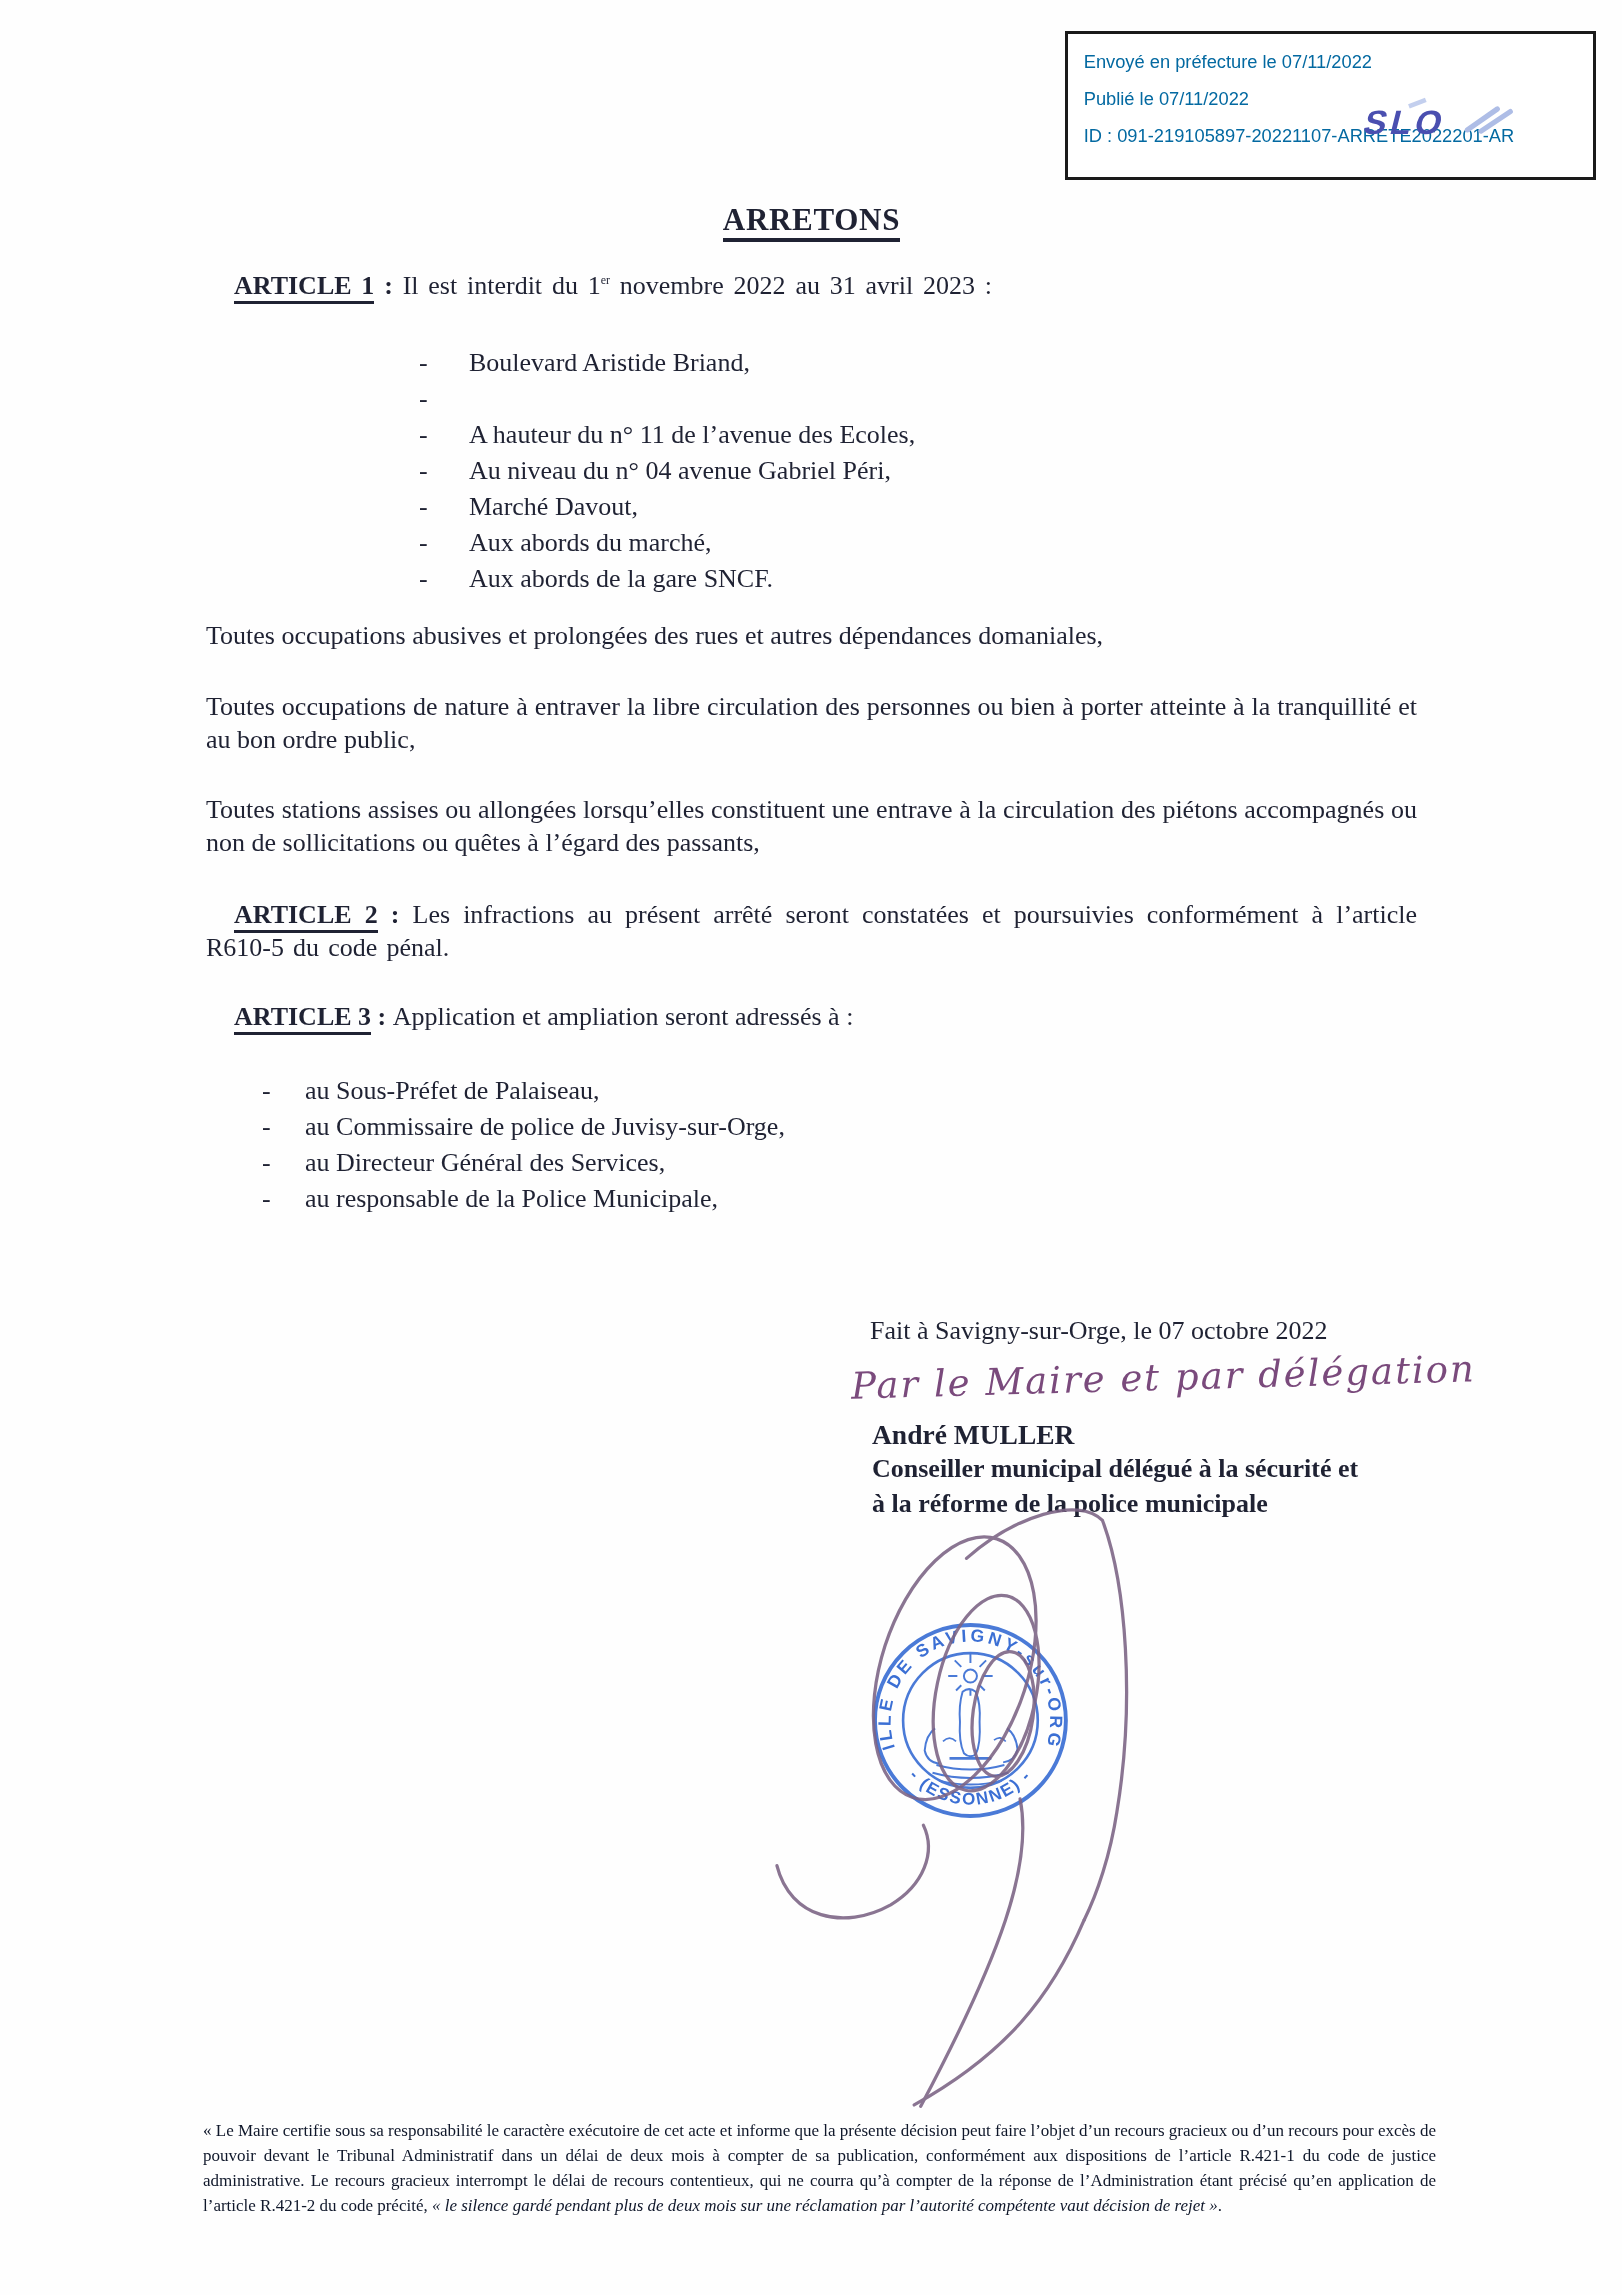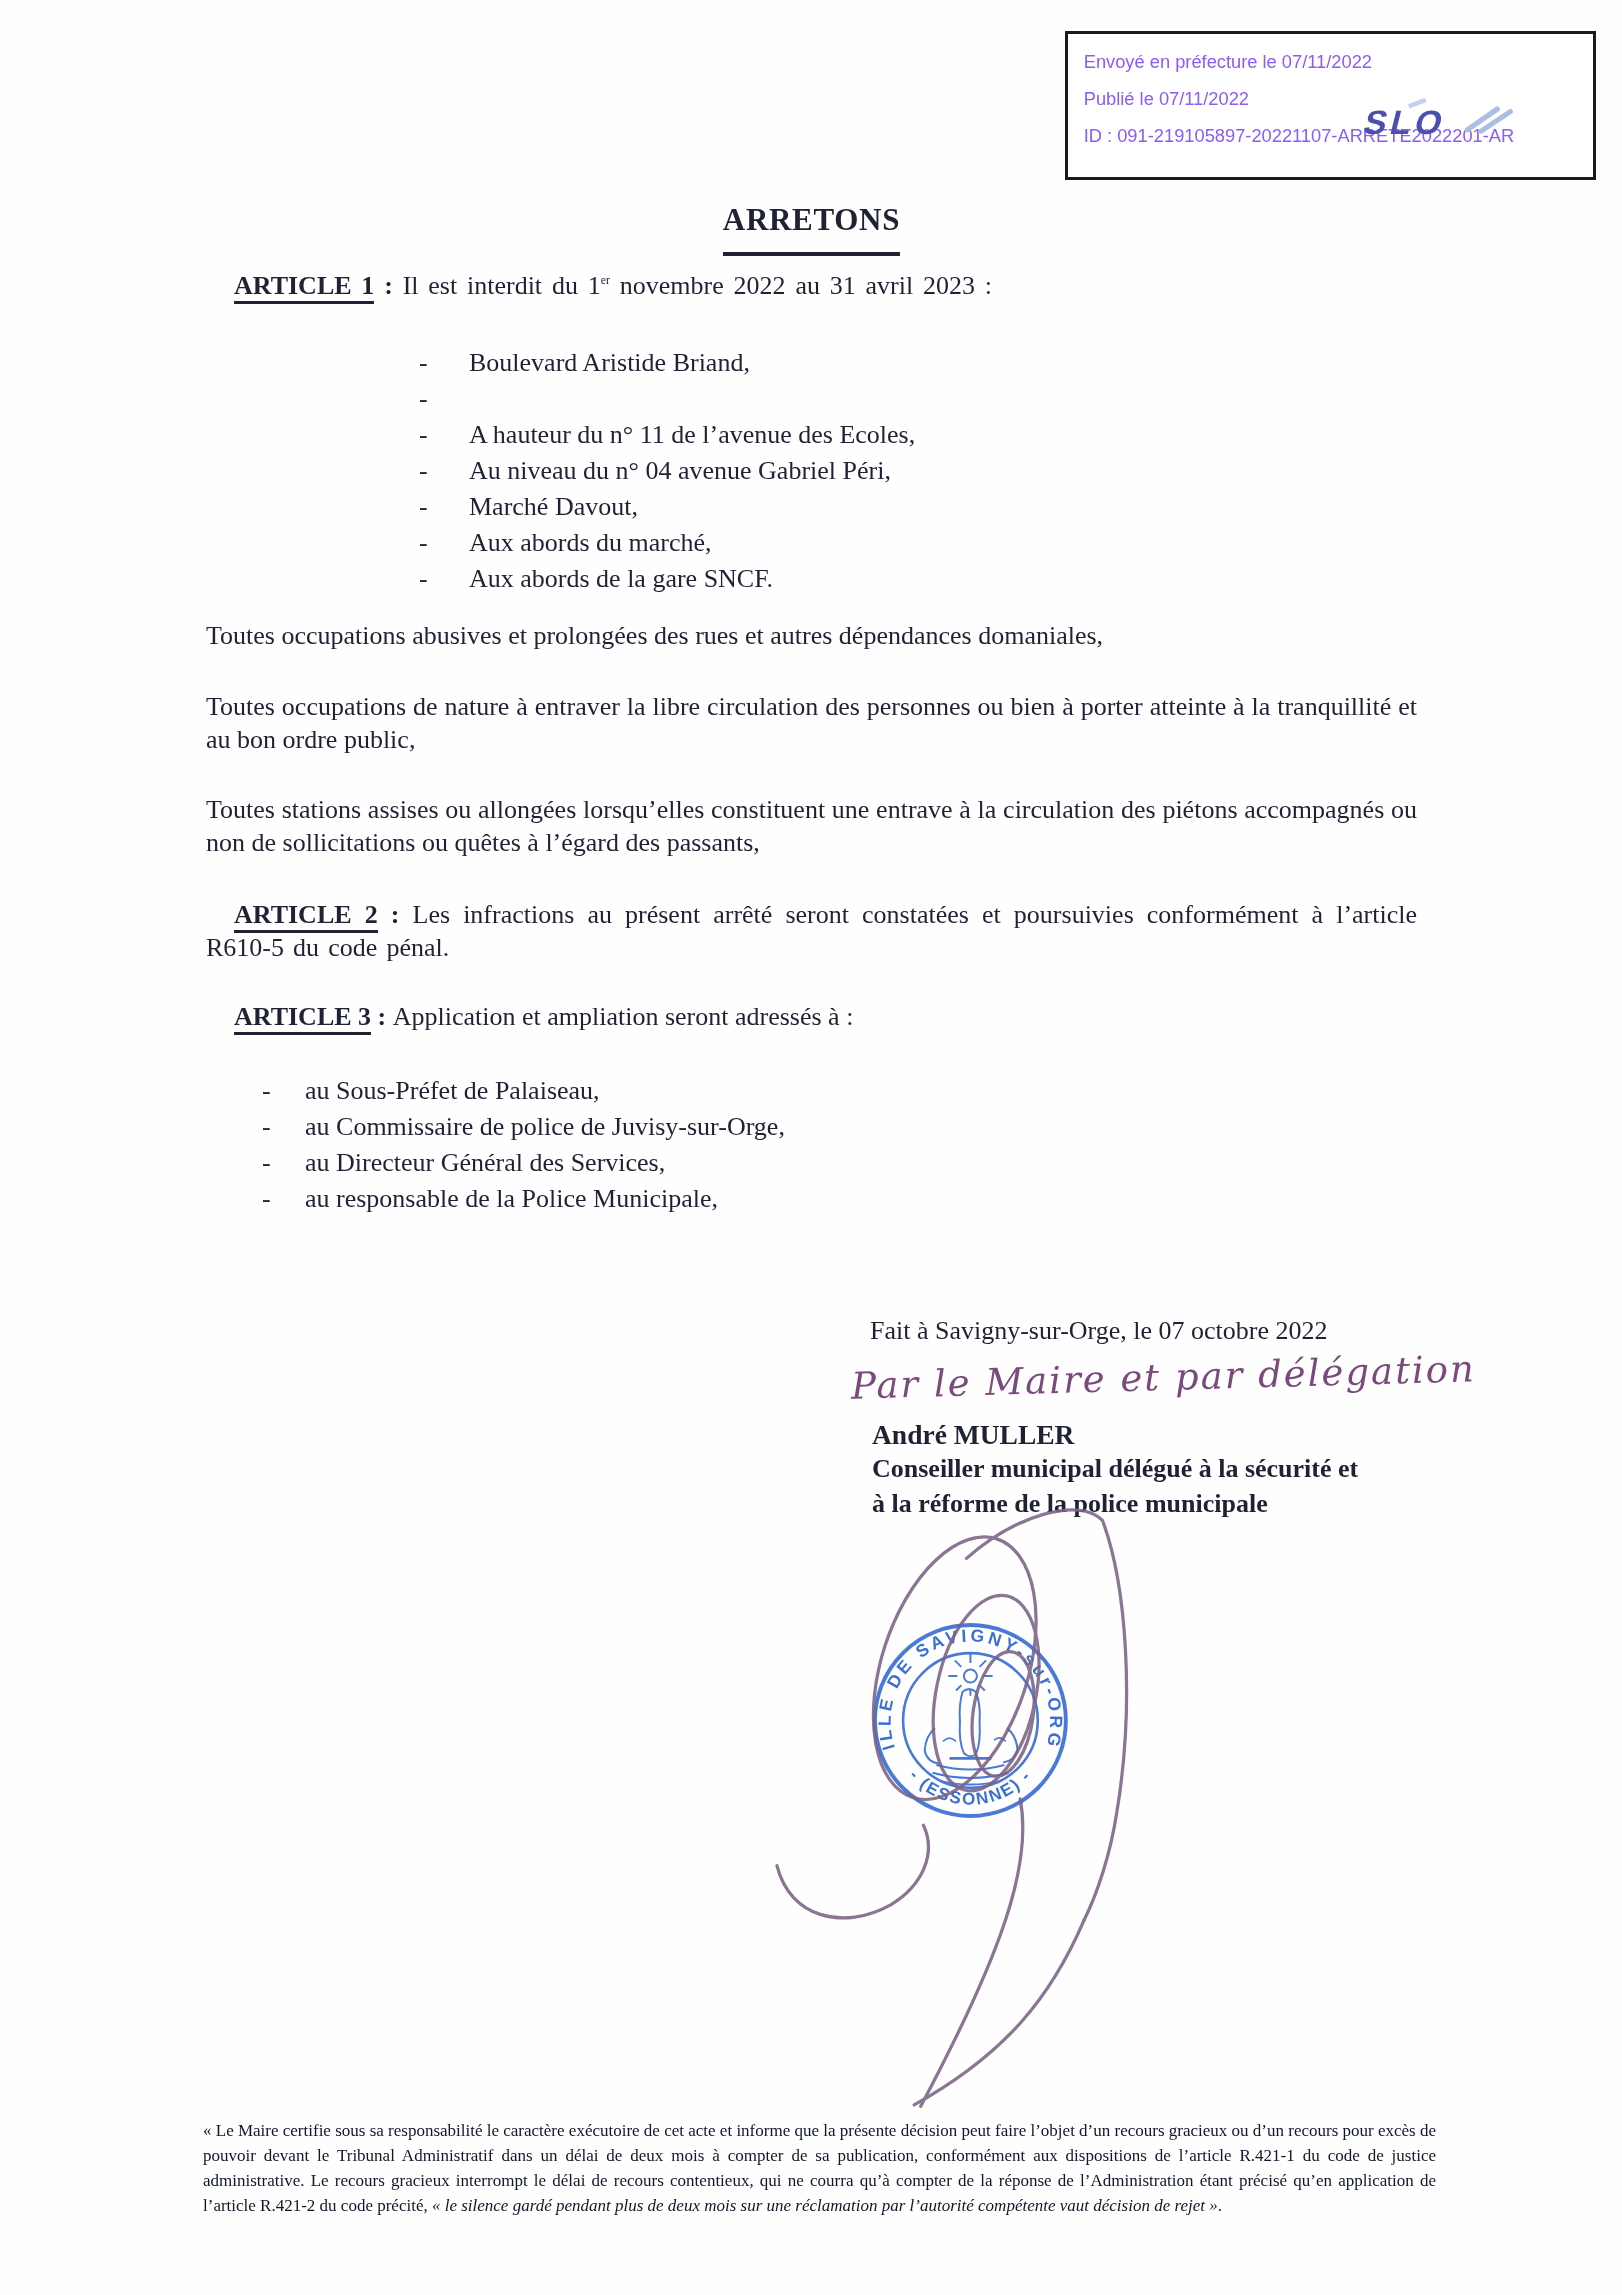--- a/index.html
+++ b/index.html
@@ -18,7 +18,7 @@
     border:3.3px solid #1a1a1a; box-sizing:border-box;
     background:#ffffff;
     font-family:"Liberation Sans", sans-serif;
-    font-size:18.3px; color:#8b5cf6;
+    font-size:18.3px; color:#0369a1;
     padding:9.2px 0 0 15.7px;
   }
   .pref-line { height:37px; line-height:37px; white-space:nowrap; }

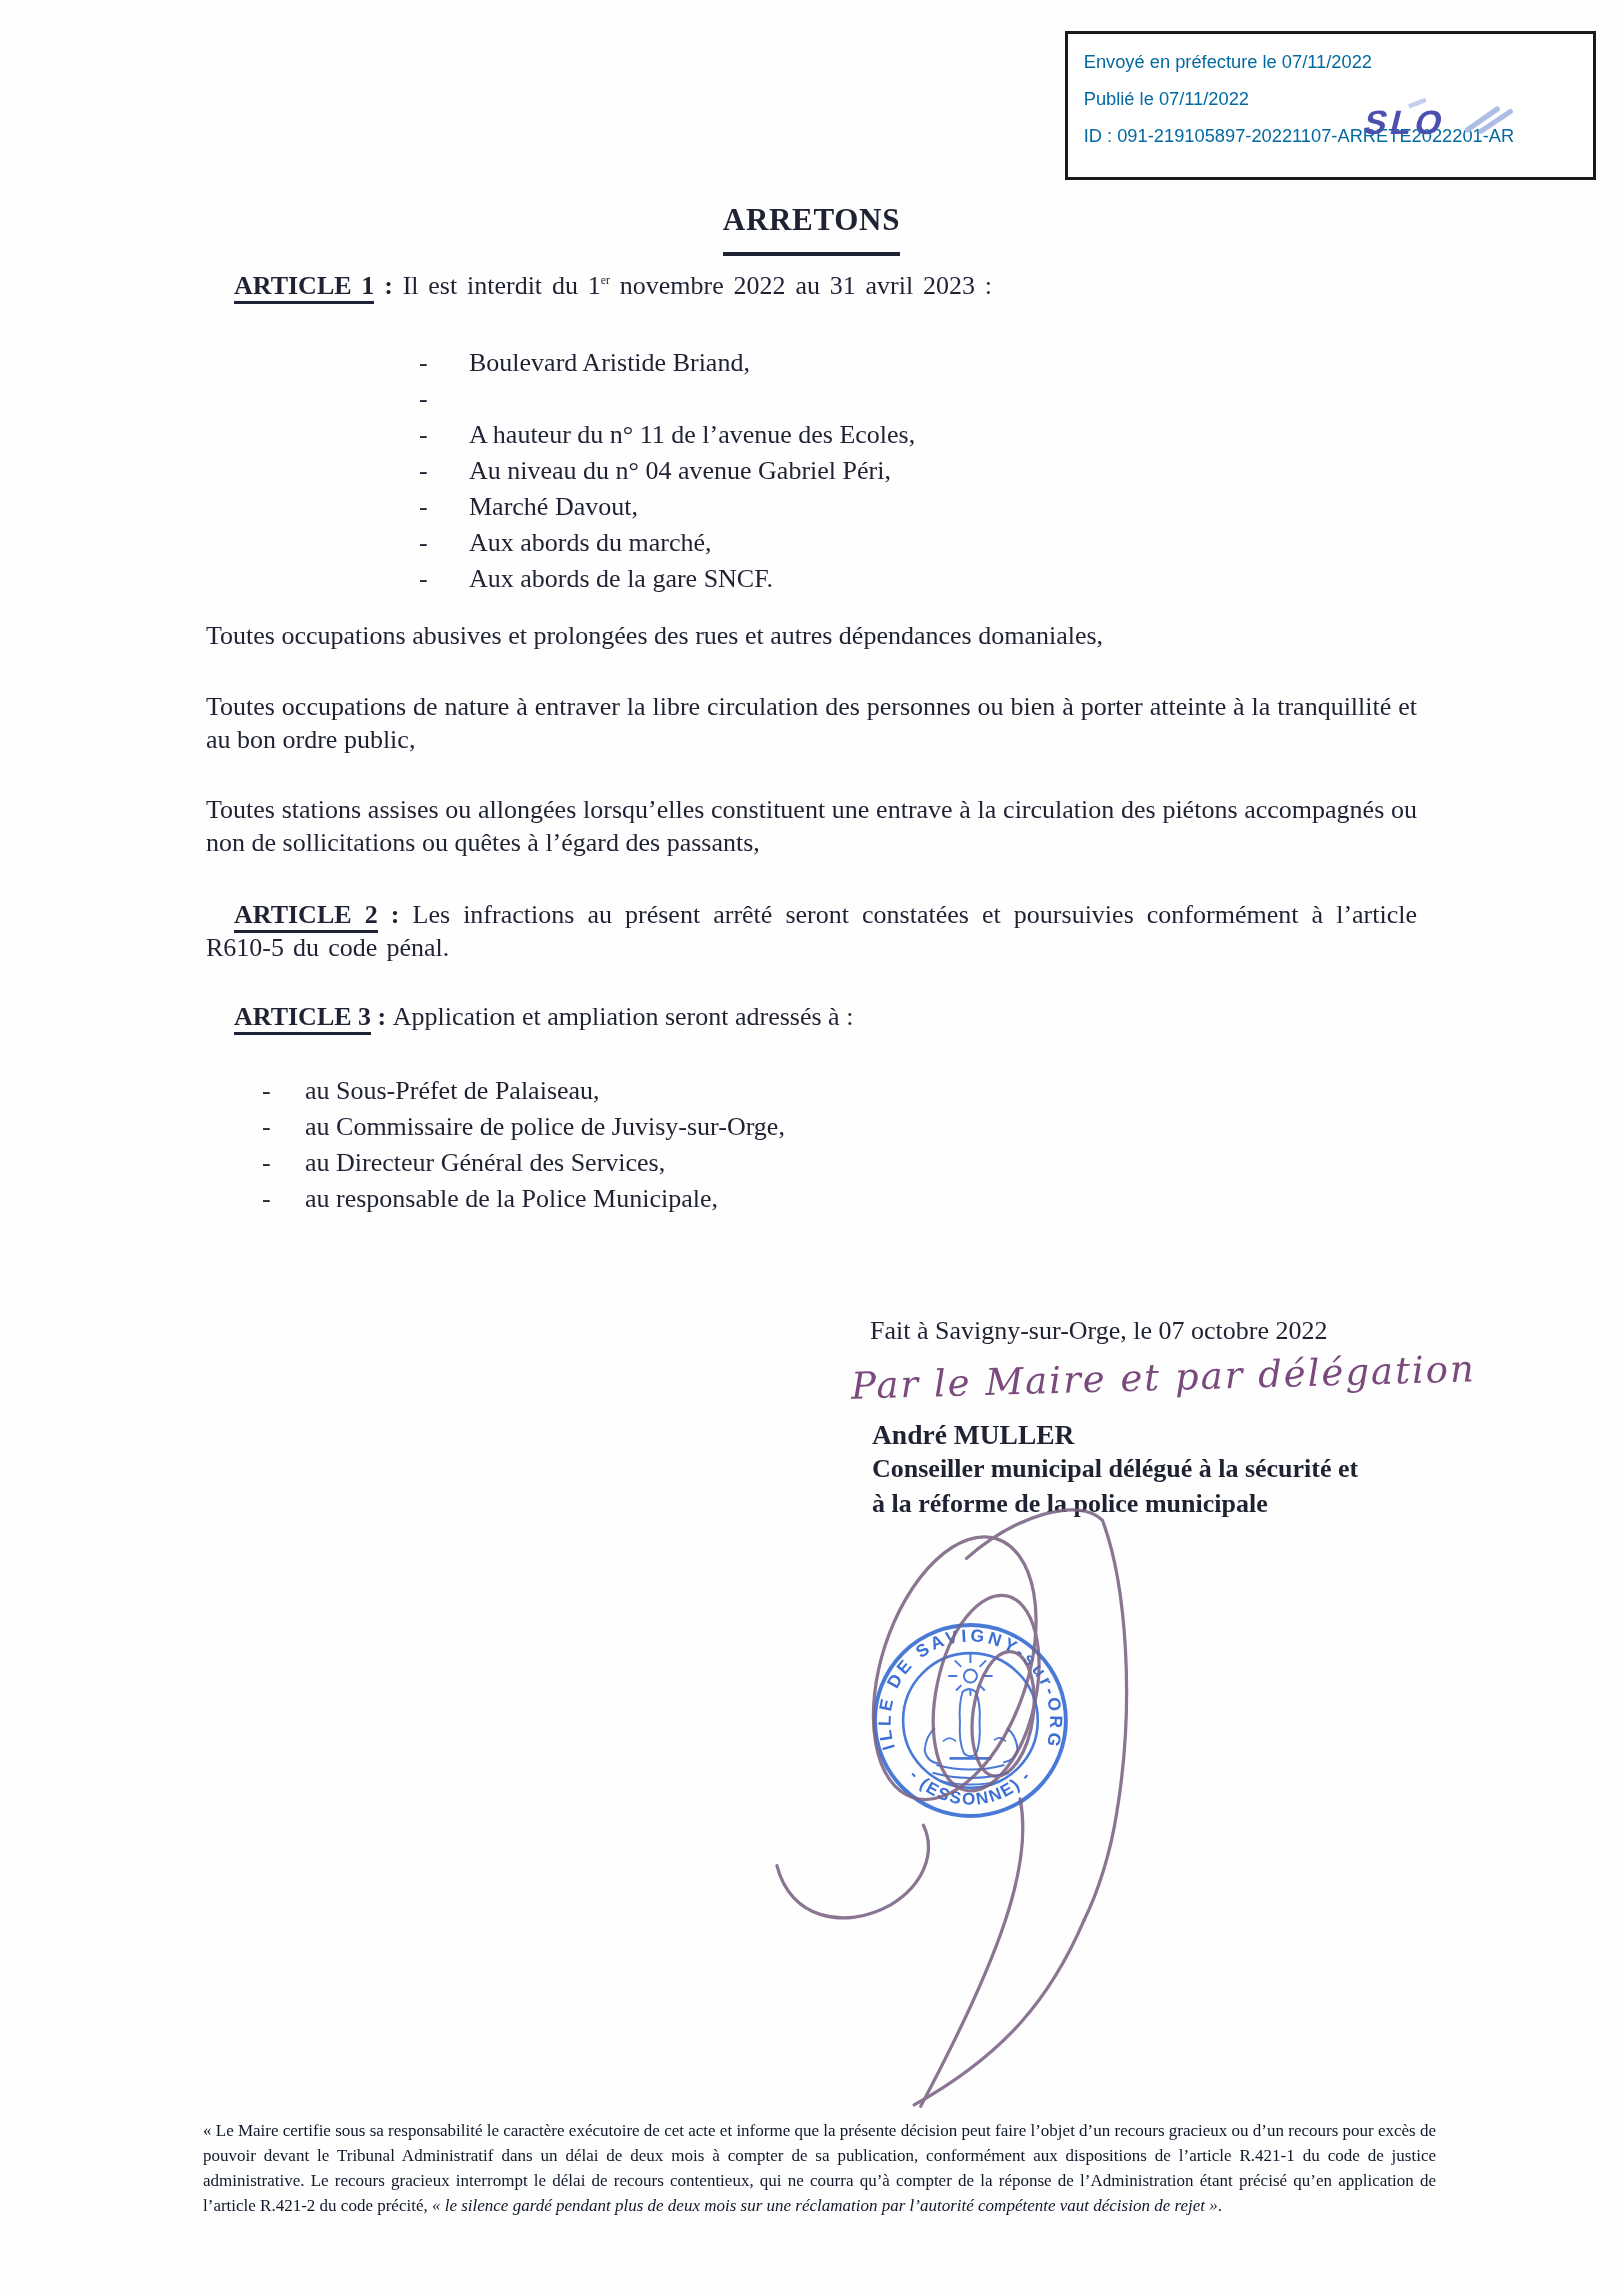--- a/index.html
+++ b/index.html
@@ -30,7 +30,7 @@
     left:206px; width:1211px; top:202px;
     text-align:center; font-size:31px; font-weight:bold; letter-spacing:0.7px;
   }
-  .doc-title span { border-bottom:4.6px solid #1f2233; padding-bottom:15px; }
+  .doc-title span { border-bottom:4.6px solid #1f2233; padding-bottom:1px; }
   .body-text { font-size:26px; line-height:33px; }
   .just { text-align:justify; }
   .art-label { font-weight:bold; border-bottom:3.3px solid #1f2233; padding-bottom:1.3px;margin-left:28px; }

